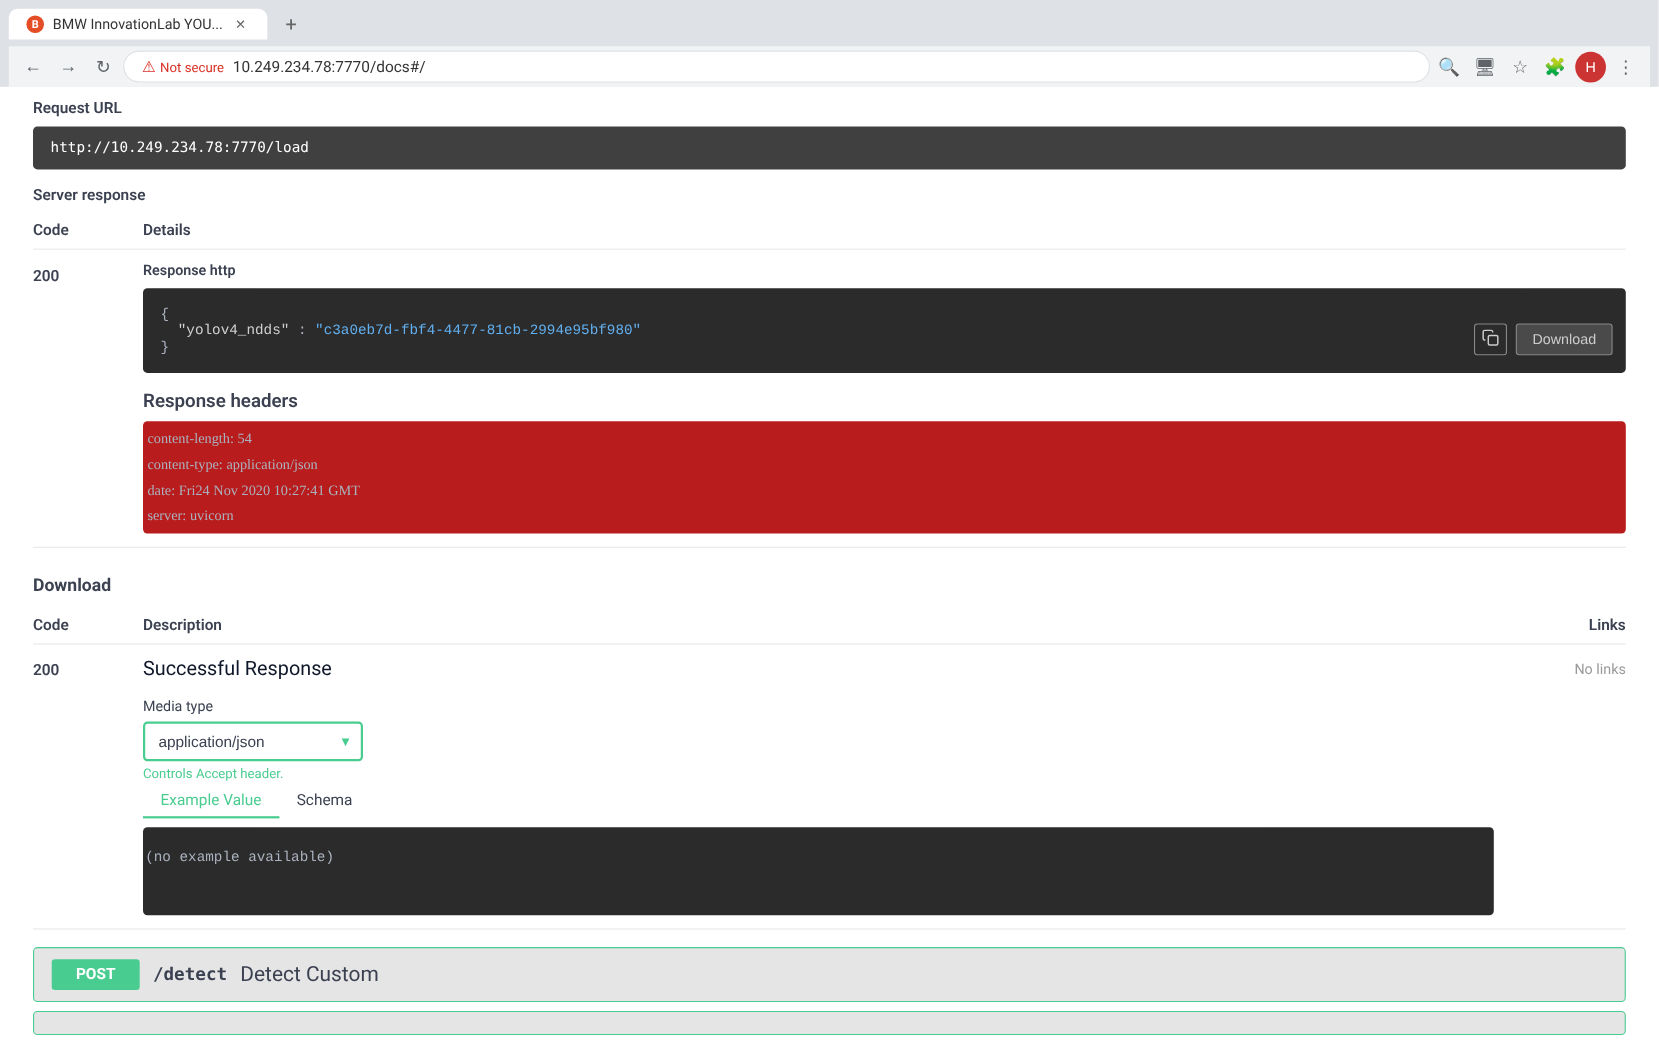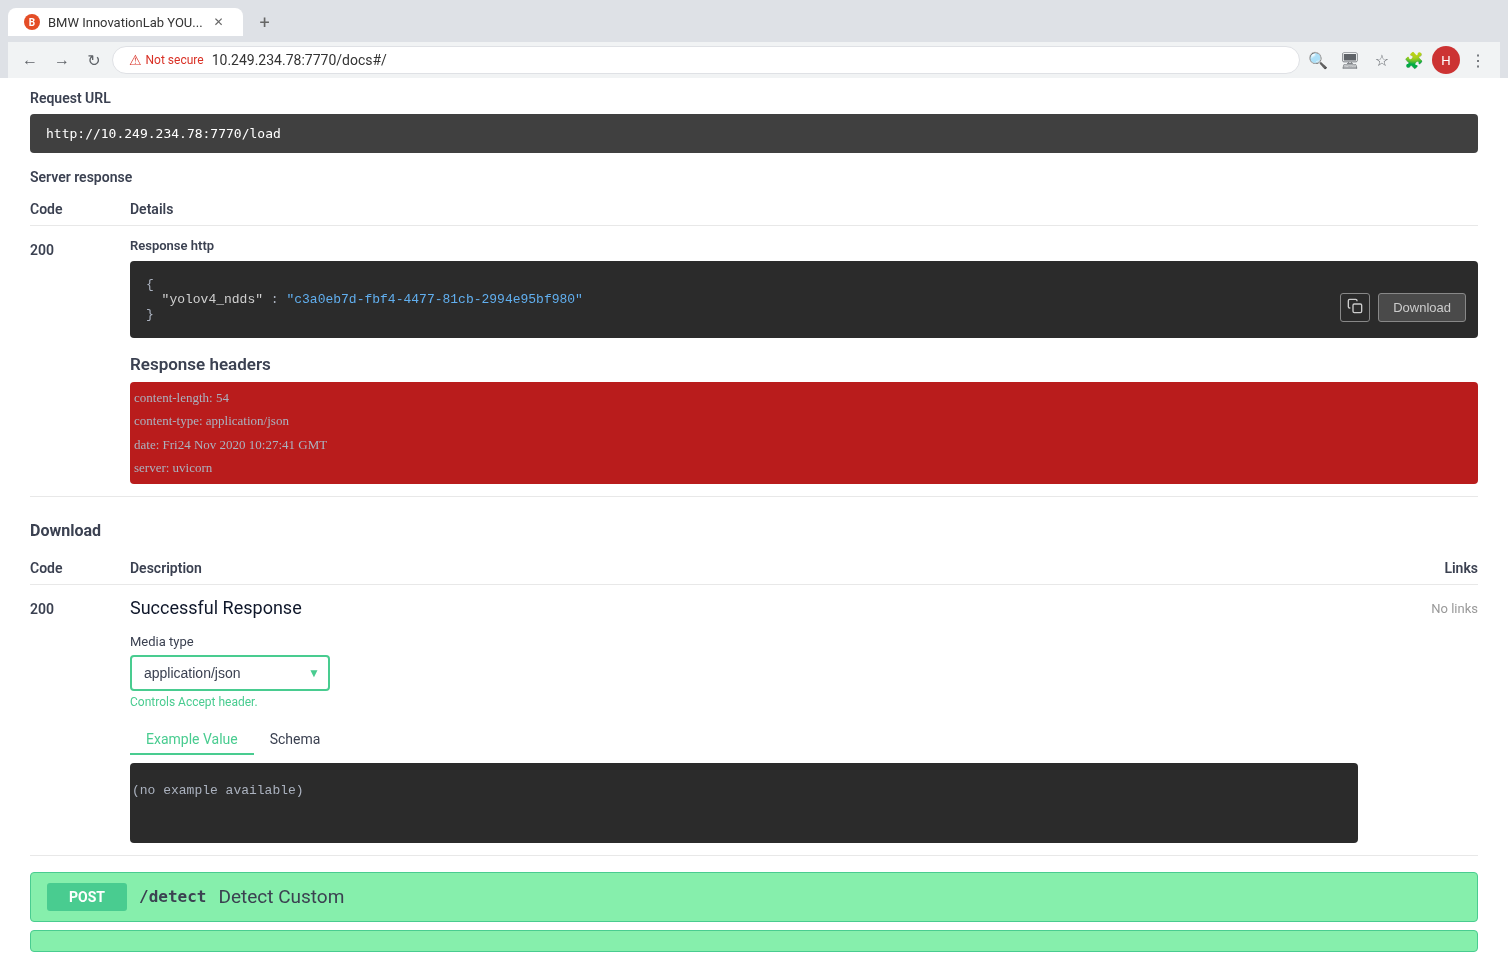--- a/index.html
+++ b/index.html
@@ -328,7 +328,7 @@
       font-size: 12px;
       color: #49cc90;
       margin-top: 4px;
-      margin-bottom: 16px;
+      margin-bottom: 4px;
     }
 
     .example-tabs {

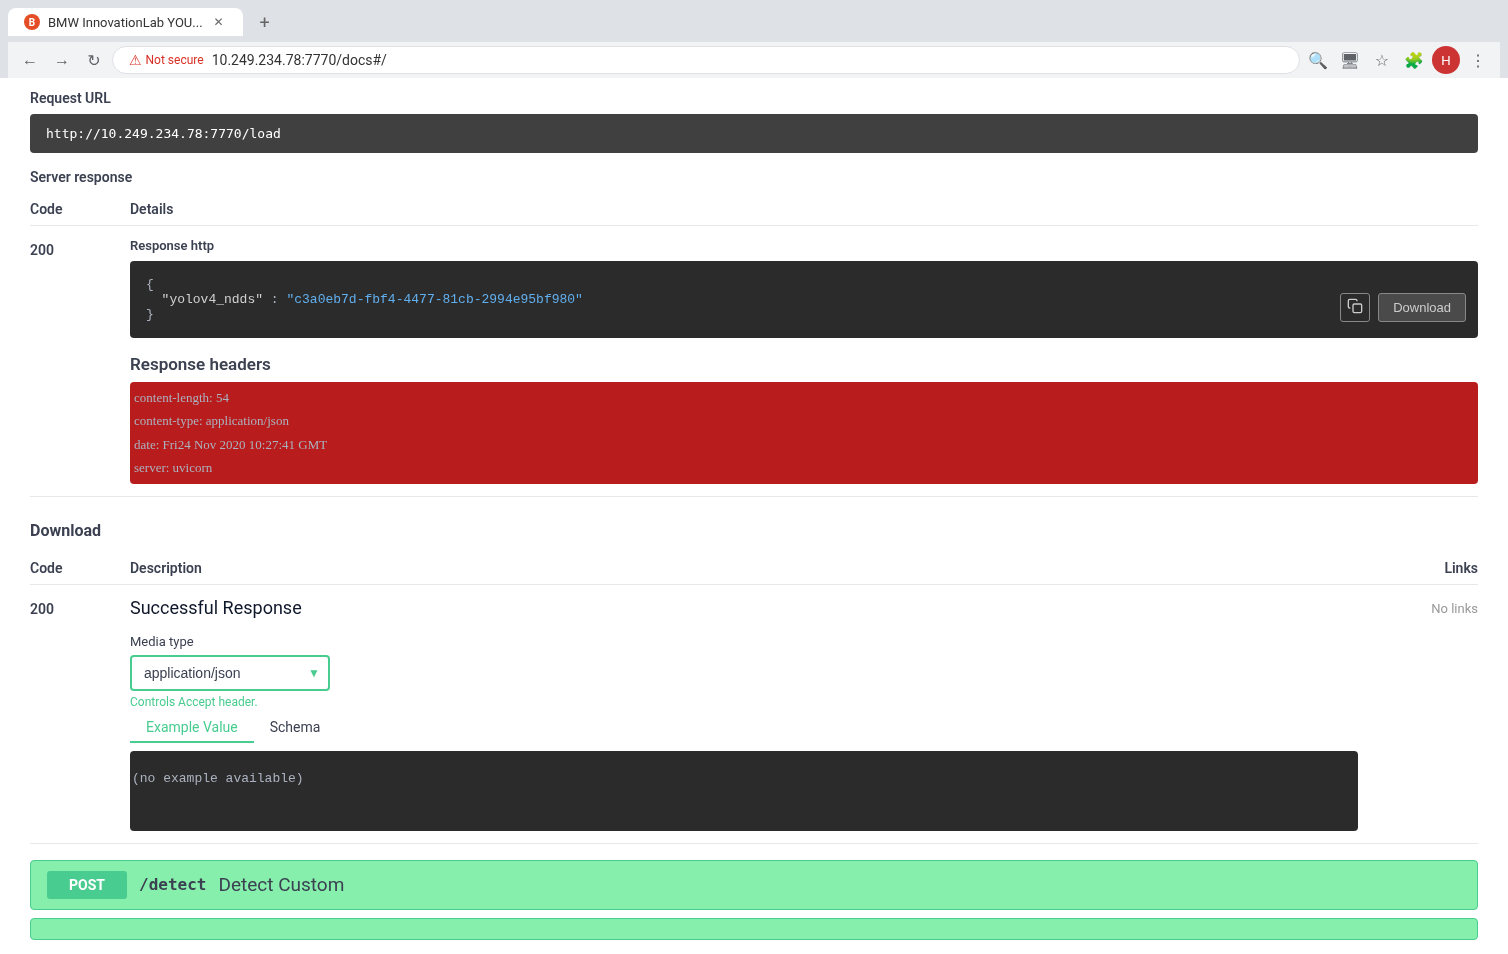--- a/index.html
+++ b/index.html
@@ -362,7 +362,7 @@
     .endpoint-row {
       display: flex;
       align-items: center;
-      background: #86efac;
+      background: #e5e5e5;
       border: 1px solid #49cc90;
       border-radius: 4px;
       margin: 8px 0;

